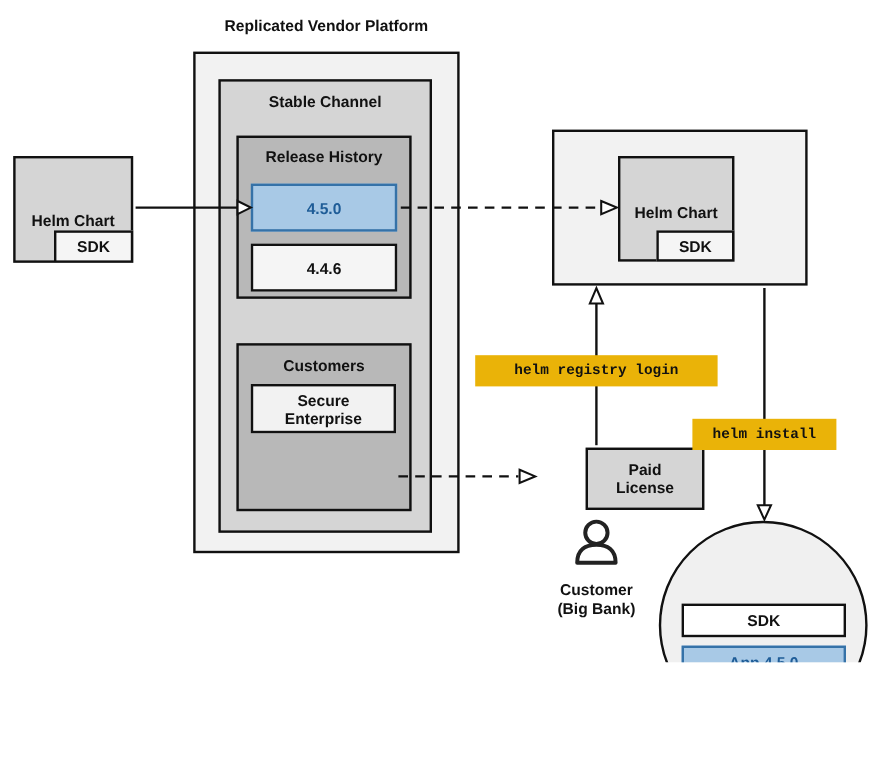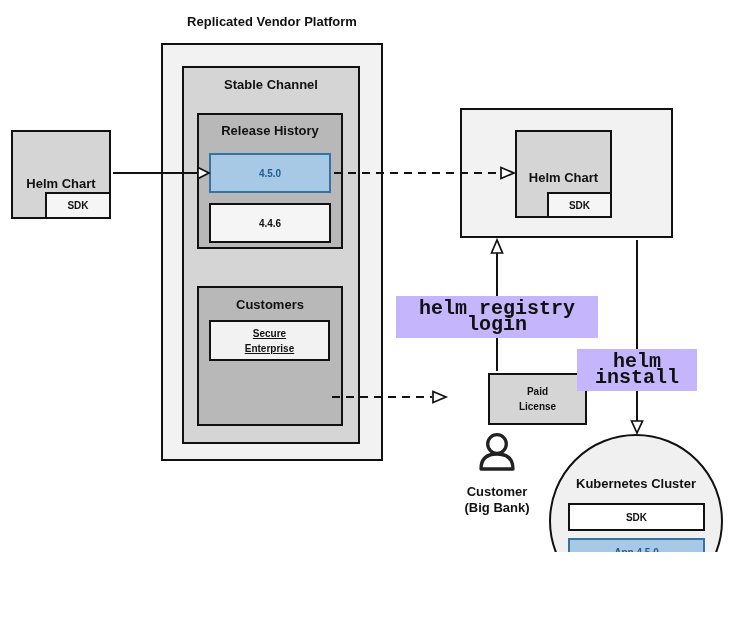--- a/index.html
+++ b/index.html
@@ -22,7 +22,7 @@
     position:absolute;font-family:"Liberation Mono", monospace;font-weight:bold;
     font-size:20px;text-align:center;background:#c4b5fd;padding:5px 0;line-height:16px;
   }
-  .small-lbl{font-size:10px;line-height:15px;}
+  .small-lbl{font-size:13px;line-height:15px;}
   svg.overlay{position:absolute;left:0;top:0;pointer-events:none;}
   .cap{position:absolute;text-align:center;font-size:13px;line-height:16px;}
   .circle{

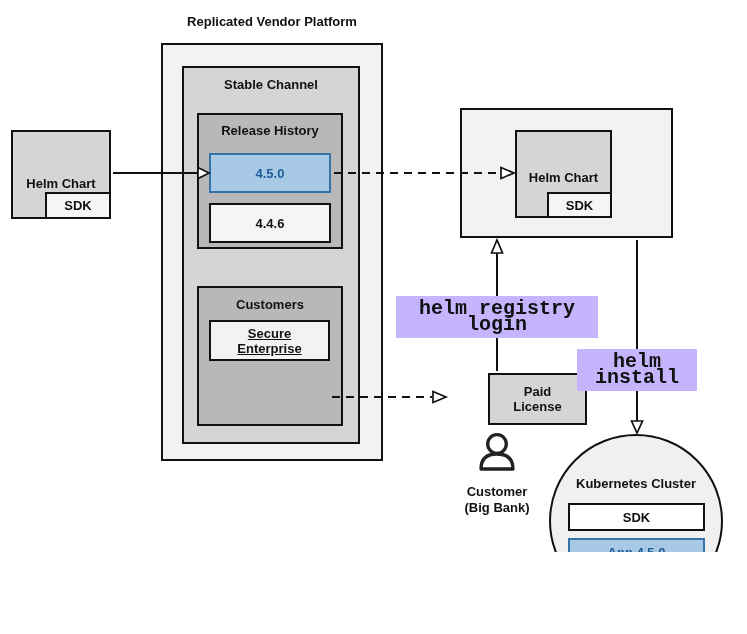--- a/index.html
+++ b/index.html
@@ -20,7 +20,7 @@
   .title{position:absolute;text-align:center;font-size:13px;}
   .mono{
     position:absolute;font-family:"Liberation Mono", monospace;font-weight:bold;
-    font-size:20px;text-align:center;background:#c4b5fd;padding:5px 0;line-height:16px;
+    font-size:12px;text-align:center;background:#eab308;padding:5px 0;line-height:16px;
   }
   .small-lbl{font-size:13px;line-height:15px;}
   svg.overlay{position:absolute;left:0;top:0;pointer-events:none;}

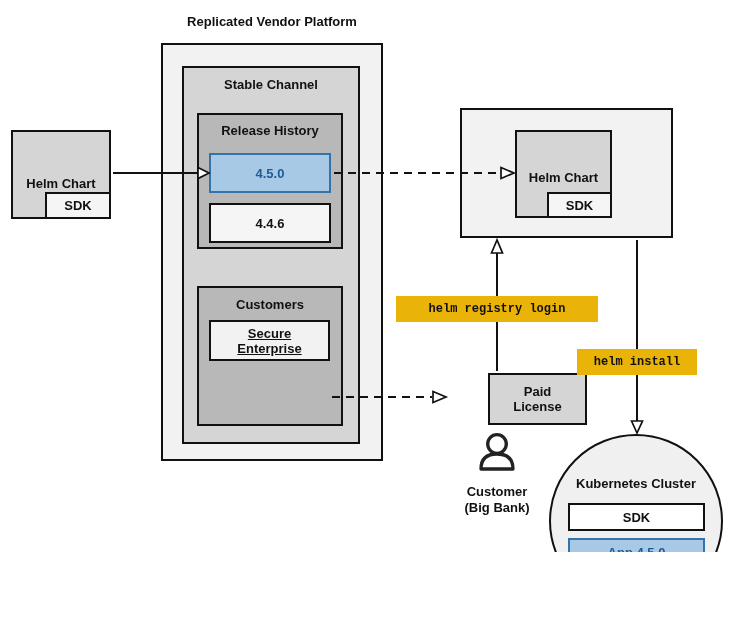--- a/index.html
+++ b/index.html
@@ -52,7 +52,7 @@
   <div class="box fill-dark" style="left:197px;top:286px;width:146px;height:140px;">
     <div class="lbl" style="top:9px;">Customers</div>
   </div>
-  <div class="box fill-light center small-lbl" style="left:209px;top:320px;width:121px;height:41px;text-decoration:underline;">
+  <div class="box fill-light center small-lbl" style="left:209px;top:320px;width:121px;height:41px;">
     <span style="width:84px;">Secure Enterprise</span>
   </div>
 

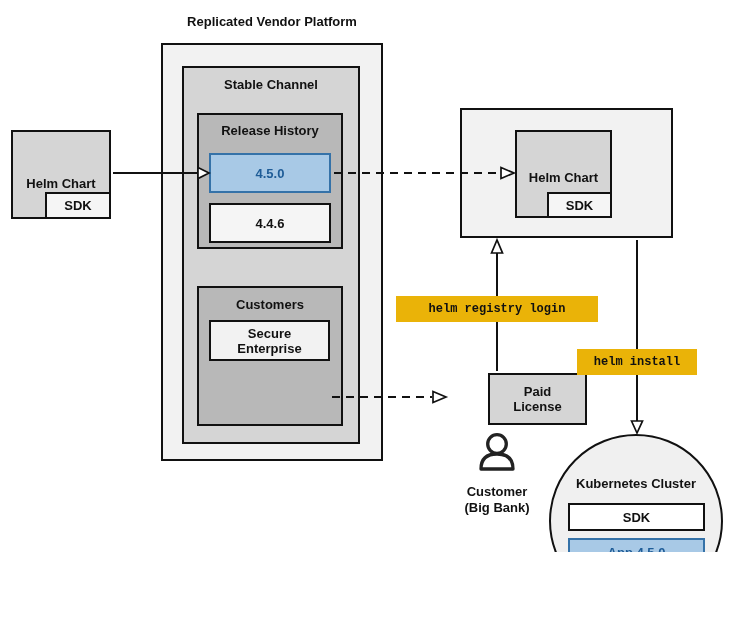--- a/index.html
+++ b/index.html
@@ -77,7 +77,6 @@
   </div>
 
   <div class="circle" style="left:549px;top:434px;width:174px;height:174px;"></div>
-  <div class="cap" style="left:549px;top:476px;width:174px;">Kubernetes Cluster</div>
   <div class="box fill-white center small-lbl" style="left:568px;top:503px;width:137px;height:28px;">SDK</div>
   <div class="box blue center small-lbl" style="left:568px;top:538px;width:137px;height:29px;">App 4.5.0</div>
 

